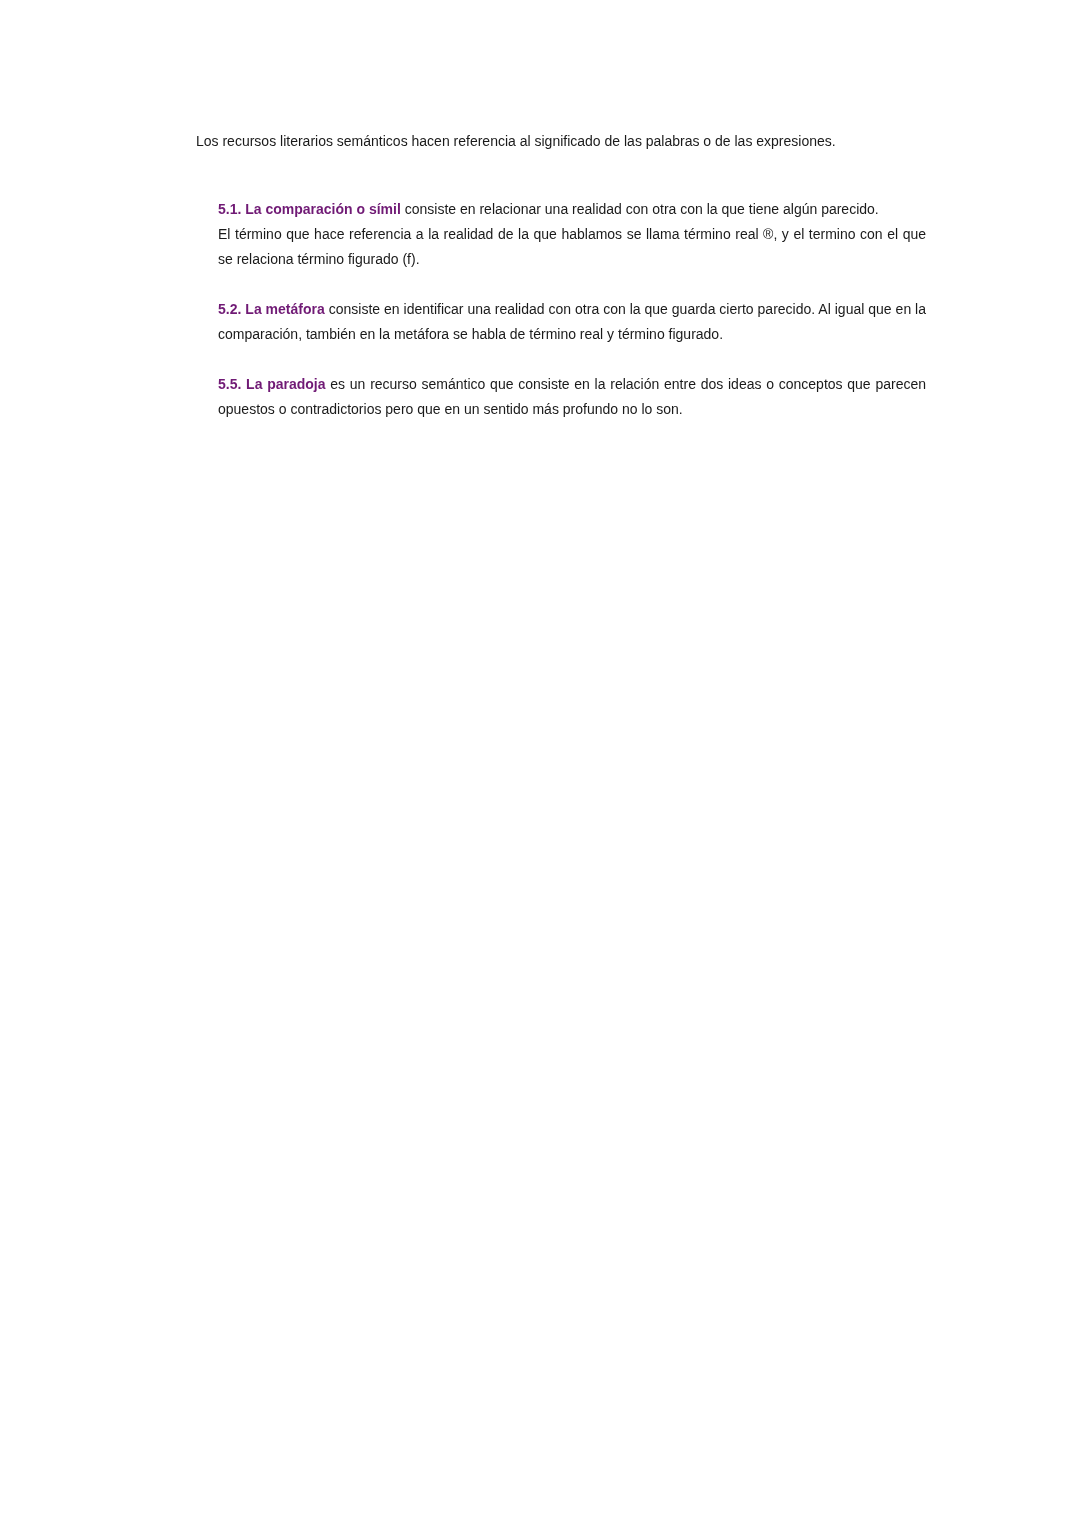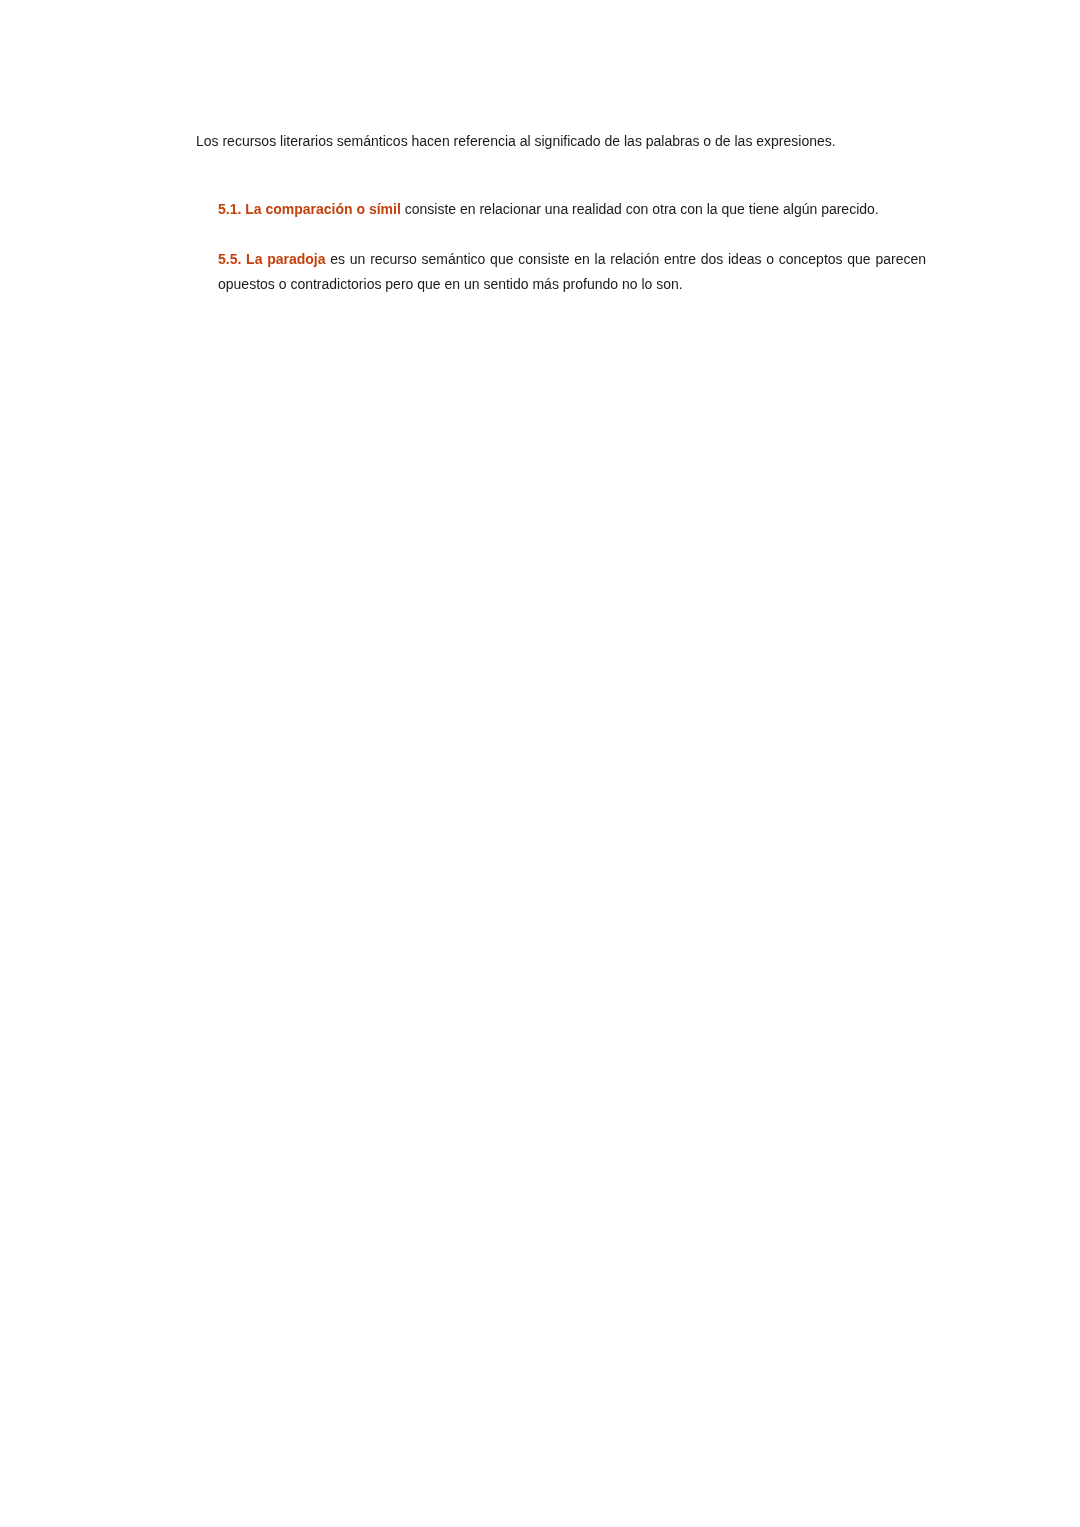--- a/index.html
+++ b/index.html
@@ -19,7 +19,7 @@
     .items { position: absolute; left: 218px; top: 197px; width: 708px; }
     .item { margin: 0 0 25px 0; text-align: justify; }
     .item p { margin: 0; text-align: justify; }
-    .term { color: #c2410c; font-weight: bold; }
+    .term { color: #701a75; font-weight: bold; }
   </style>
 </head>
 <body>

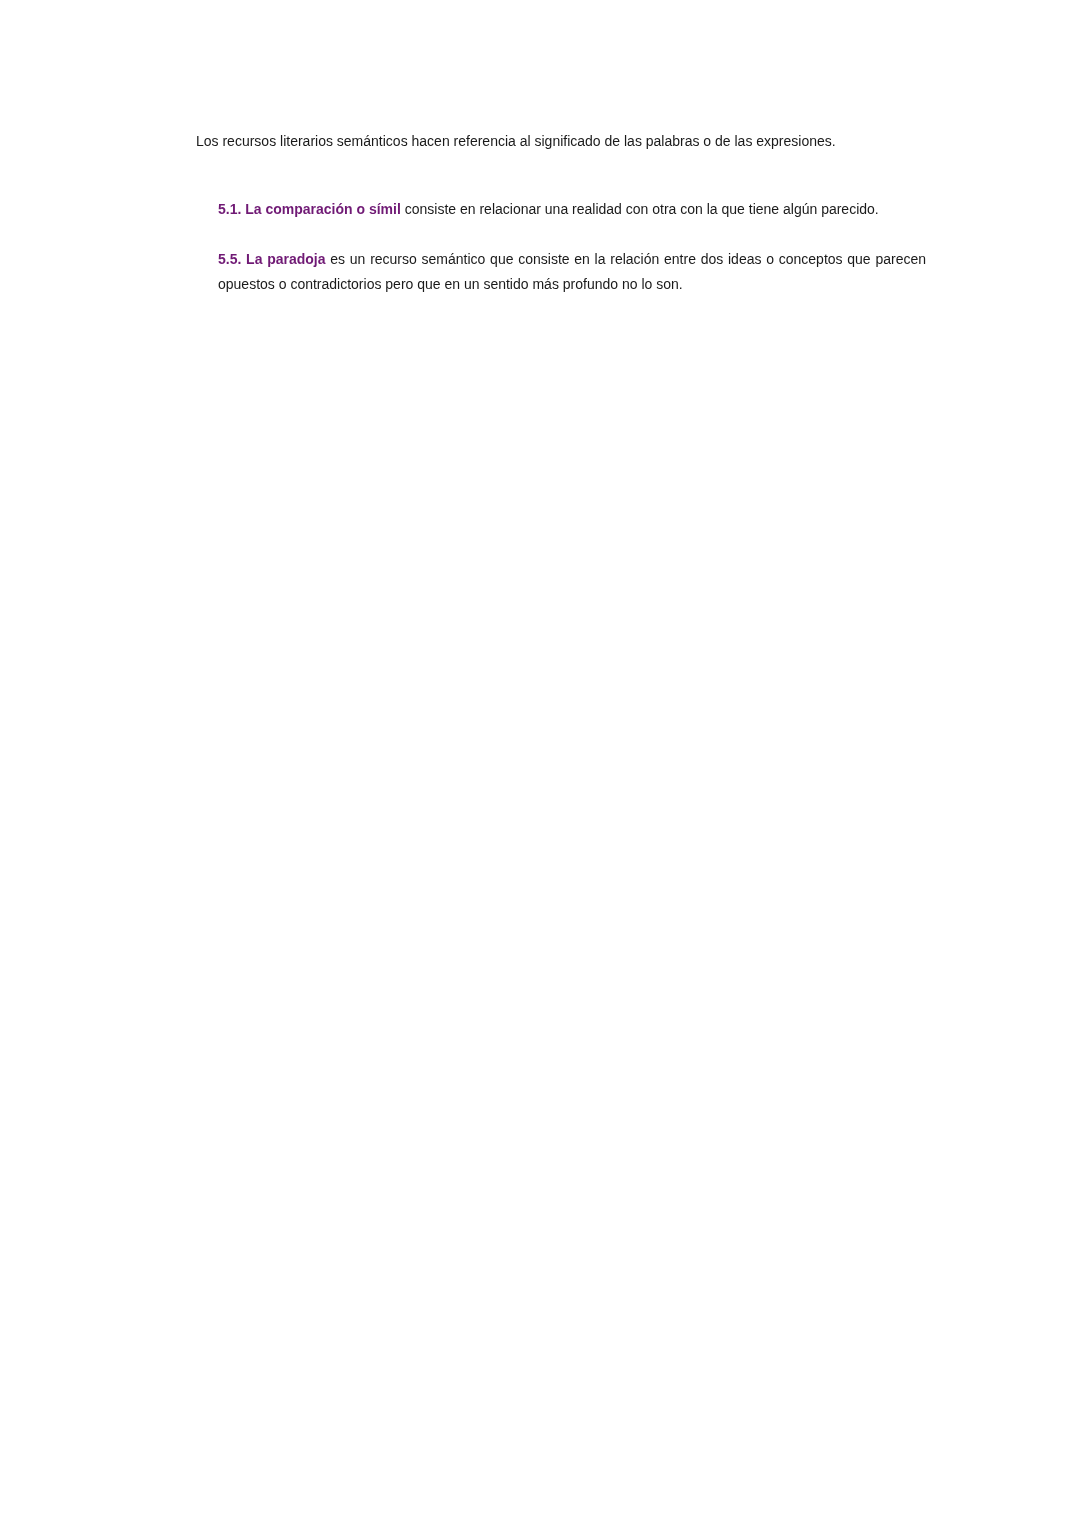--- a/index.html
+++ b/index.html
@@ -30,6 +30,7 @@
   <div class="items">
     <div class="item">
       <p><span class="term">5.1.</span> <span class="term">La comparación o símil</span><span> consiste en relacionar una realidad con otra con la que tiene algún parecido.</span></p>
+      <p>El término que hace referencia a la realidad de la que hablamos se llama término real ®, y el termino con el que se relaciona término figurado (f).</p>
     </div>
     <div class="item">
       <p><span class="term">5.5.</span> <span class="term">La paradoja</span><span> es un recurso semántico que consiste en la relación entre dos ideas o conceptos que parecen opuestos o contradictorios pero que en un sentido más profundo no lo son.</span></p>

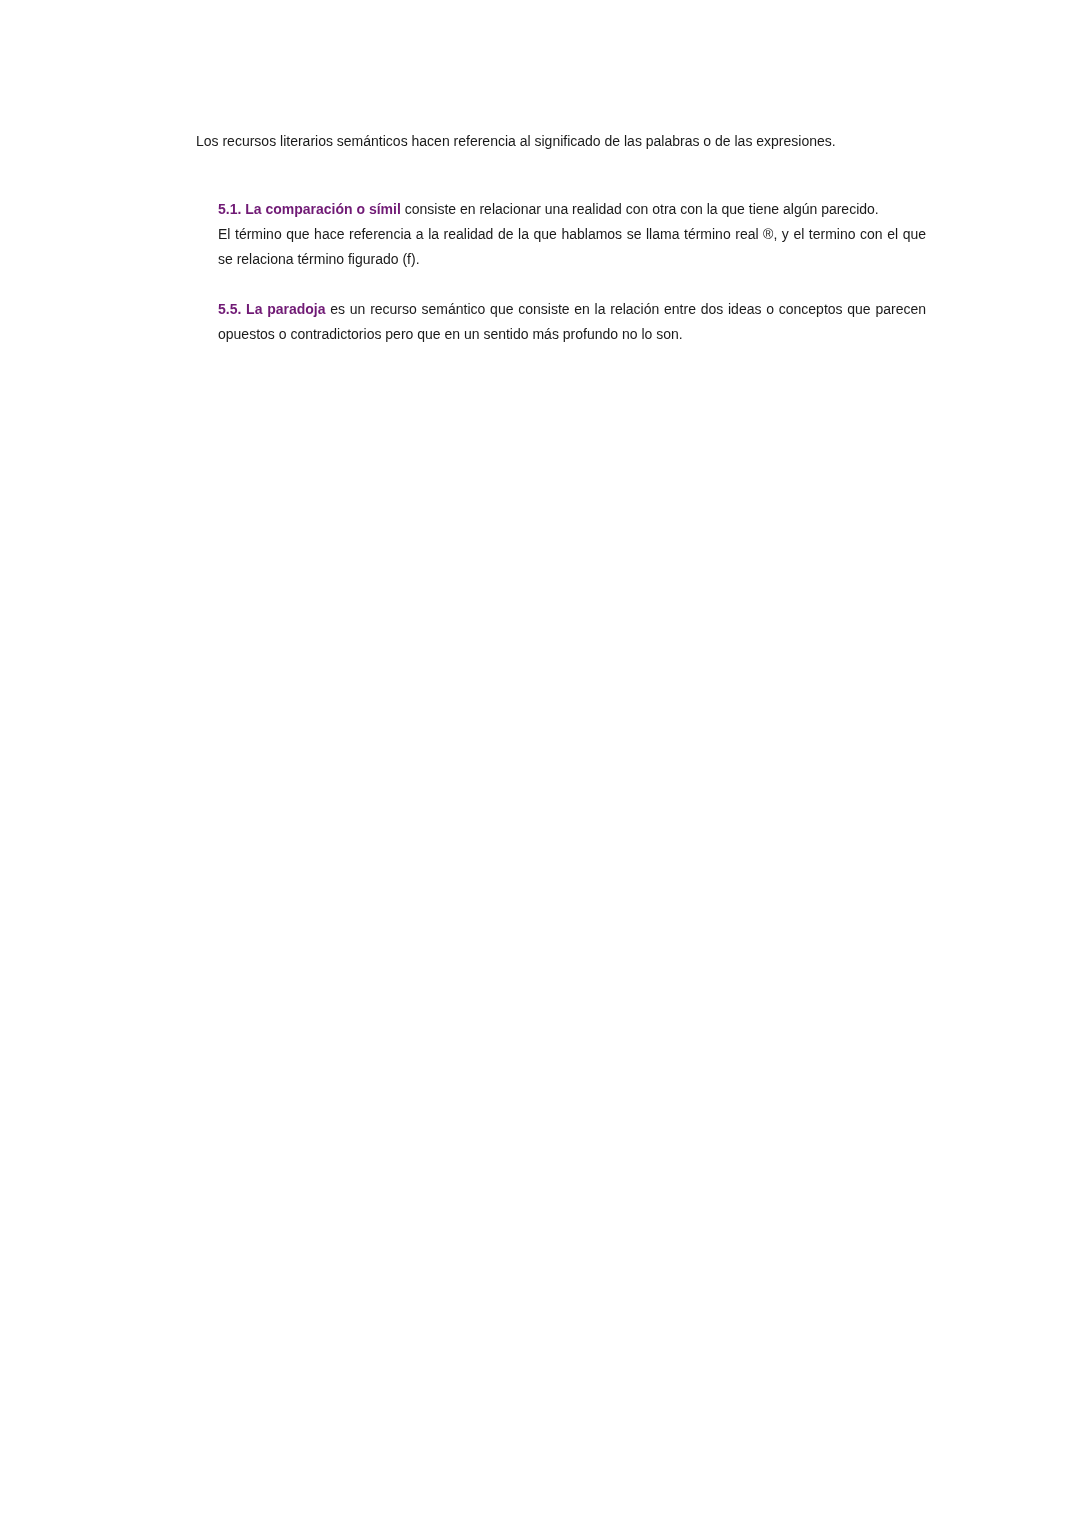--- a/index.html
+++ b/index.html
@@ -33,6 +33,9 @@
       <p>El término que hace referencia a la realidad de la que hablamos se llama término real ®, y el termino con el que se relaciona término figurado (f).</p>
     </div>
     <div class="item">
+      <p><span class="term">5.2.</span> <span class="term"> La metáfora</span><span> consiste en identificar una realidad con otra con la que guarda cierto parecido. Al igual que en la comparación, también en la metáfora se habla de término real y término figurado.</span></p>
+    </div>
+    <div class="item">
       <p><span class="term">5.5.</span> <span class="term">La paradoja</span><span> es un recurso semántico que consiste en la relación entre dos ideas o conceptos que parecen opuestos o contradictorios pero que en un sentido más profundo no lo son.</span></p>
     </div>
   </div>

